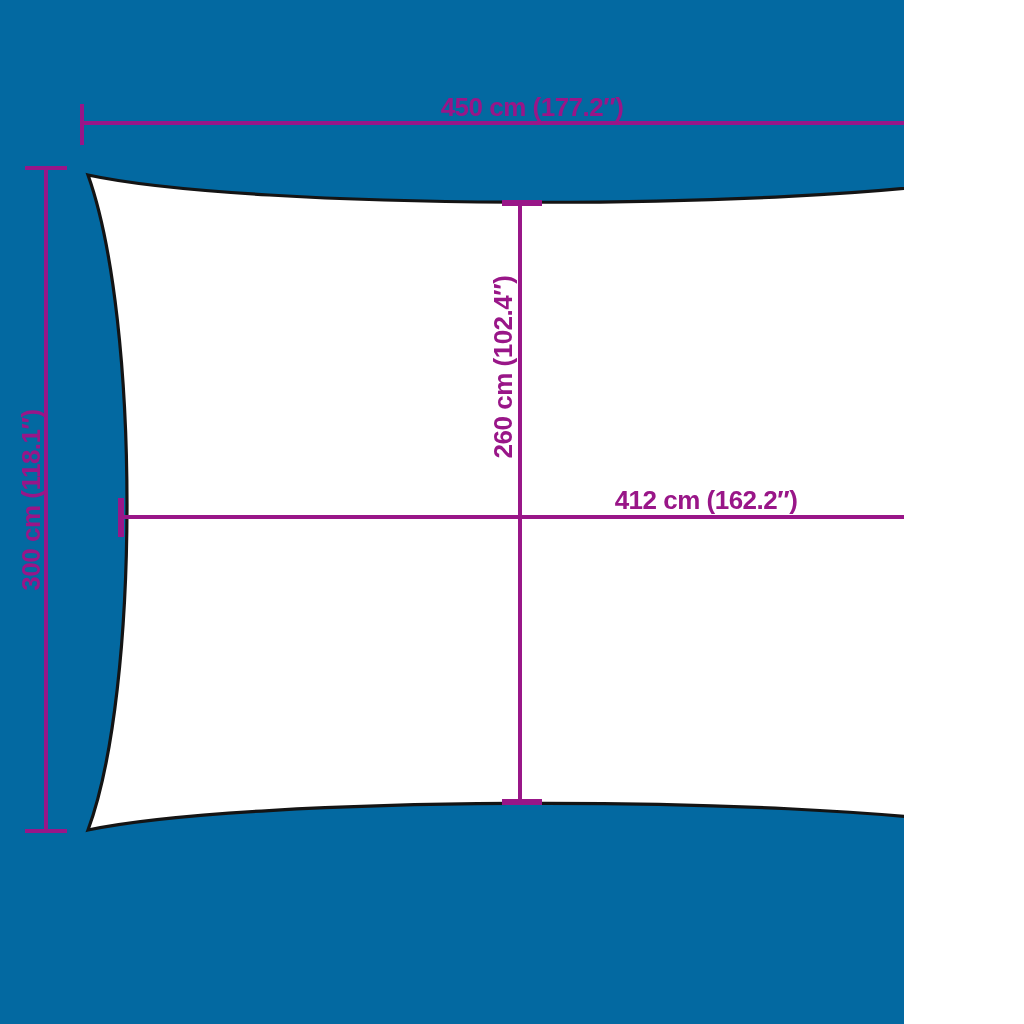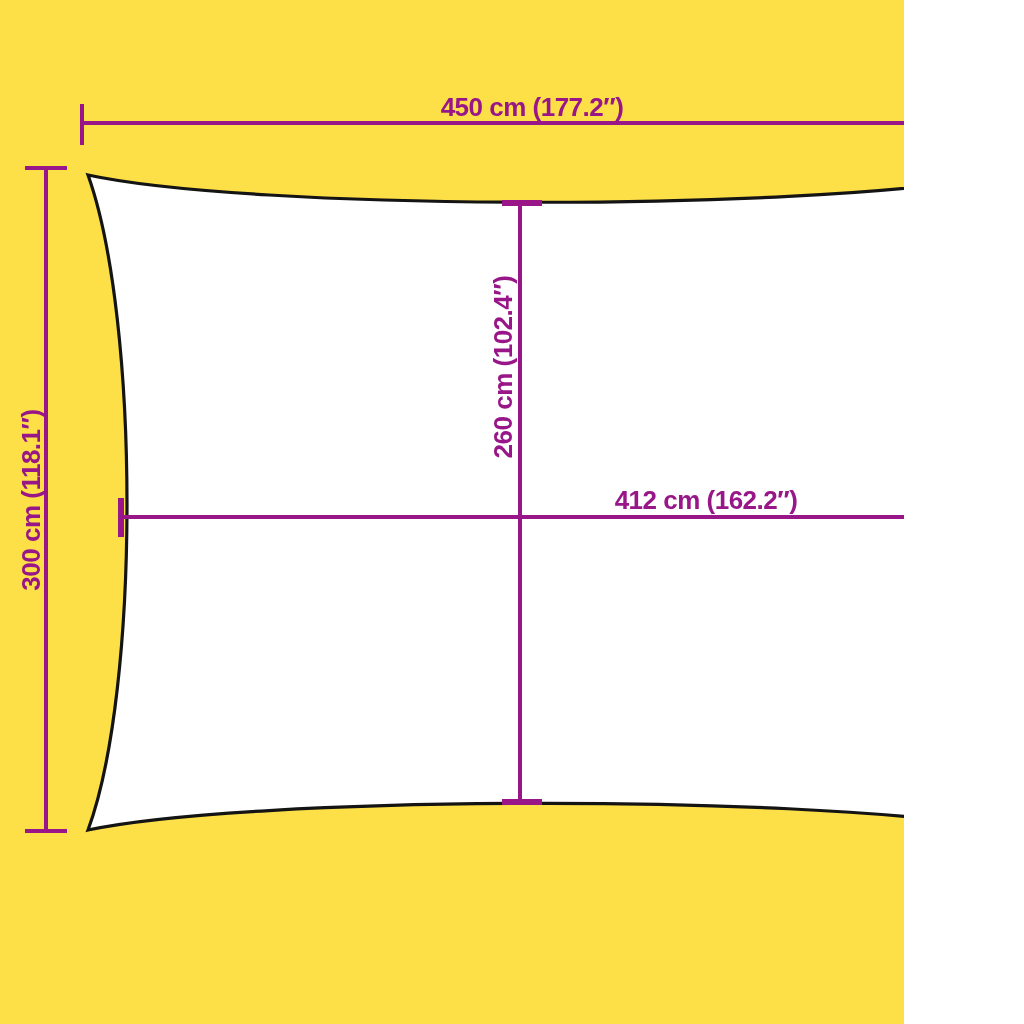--- a/index.html
+++ b/index.html
@@ -11,7 +11,7 @@
     position: relative;
     width: 904px;
     height: 1024px;
-    background: #fde047;
+    background: #0369a1;
     overflow: hidden;
   }
   svg {

